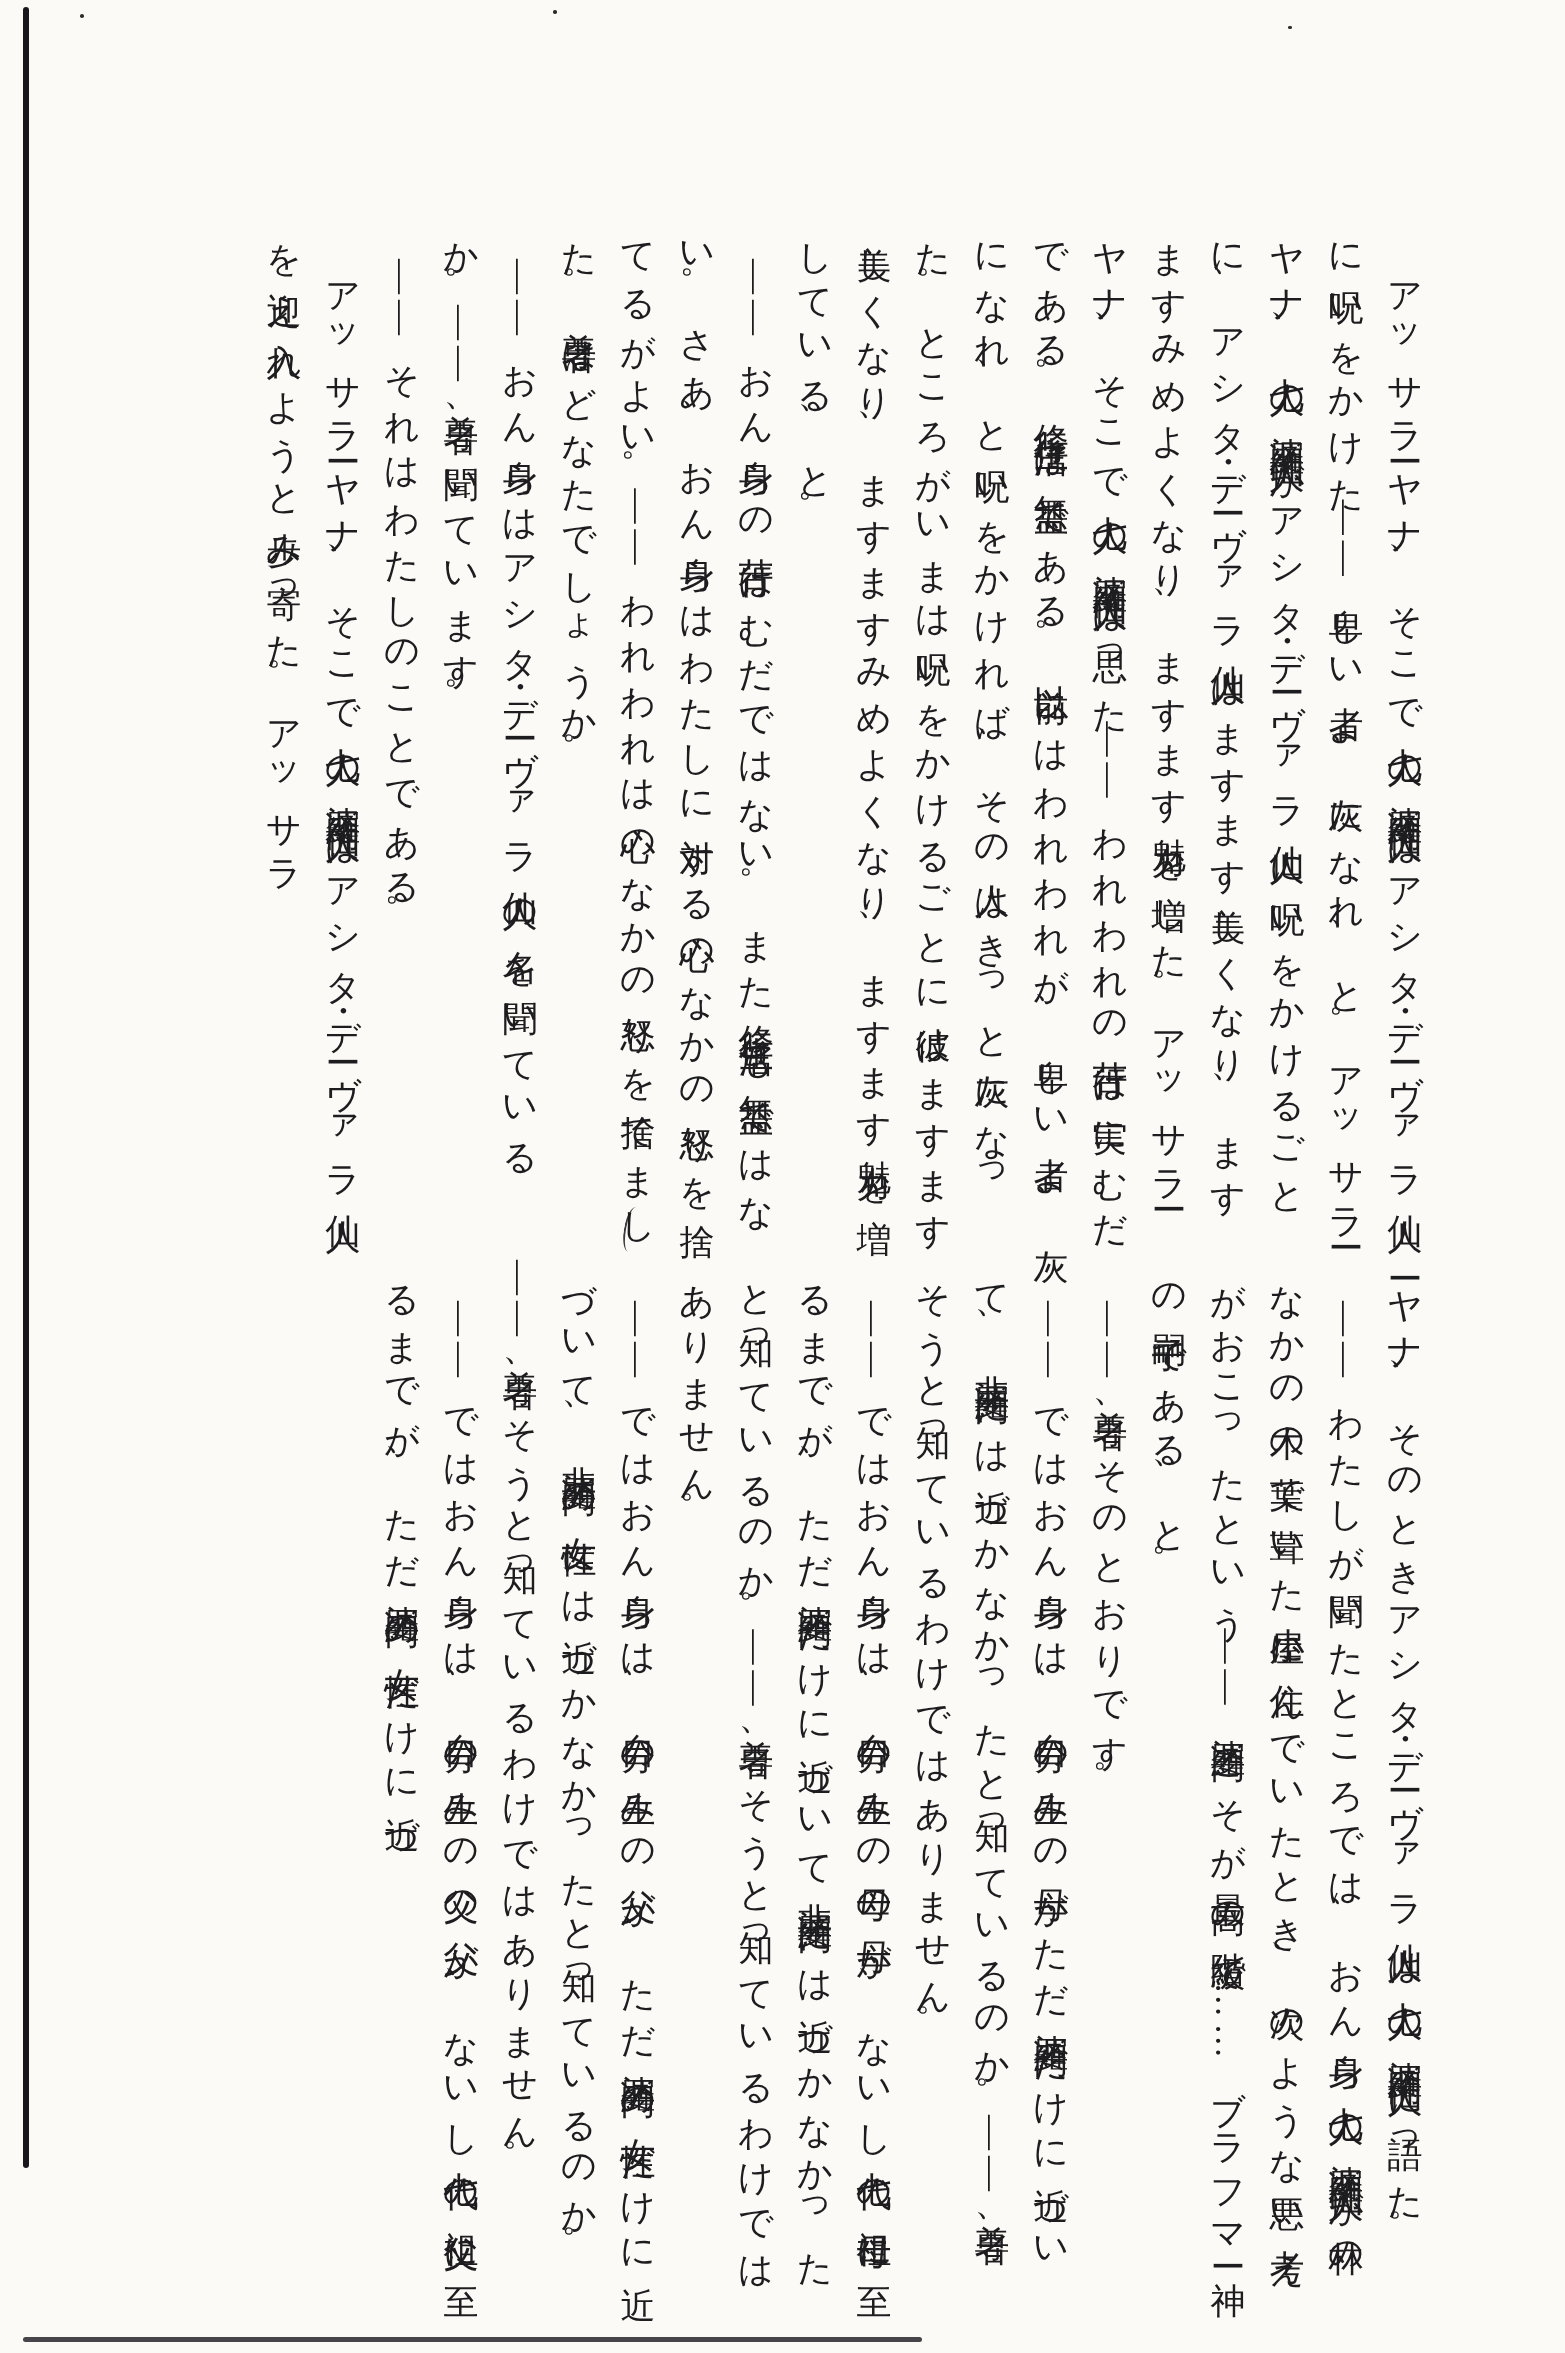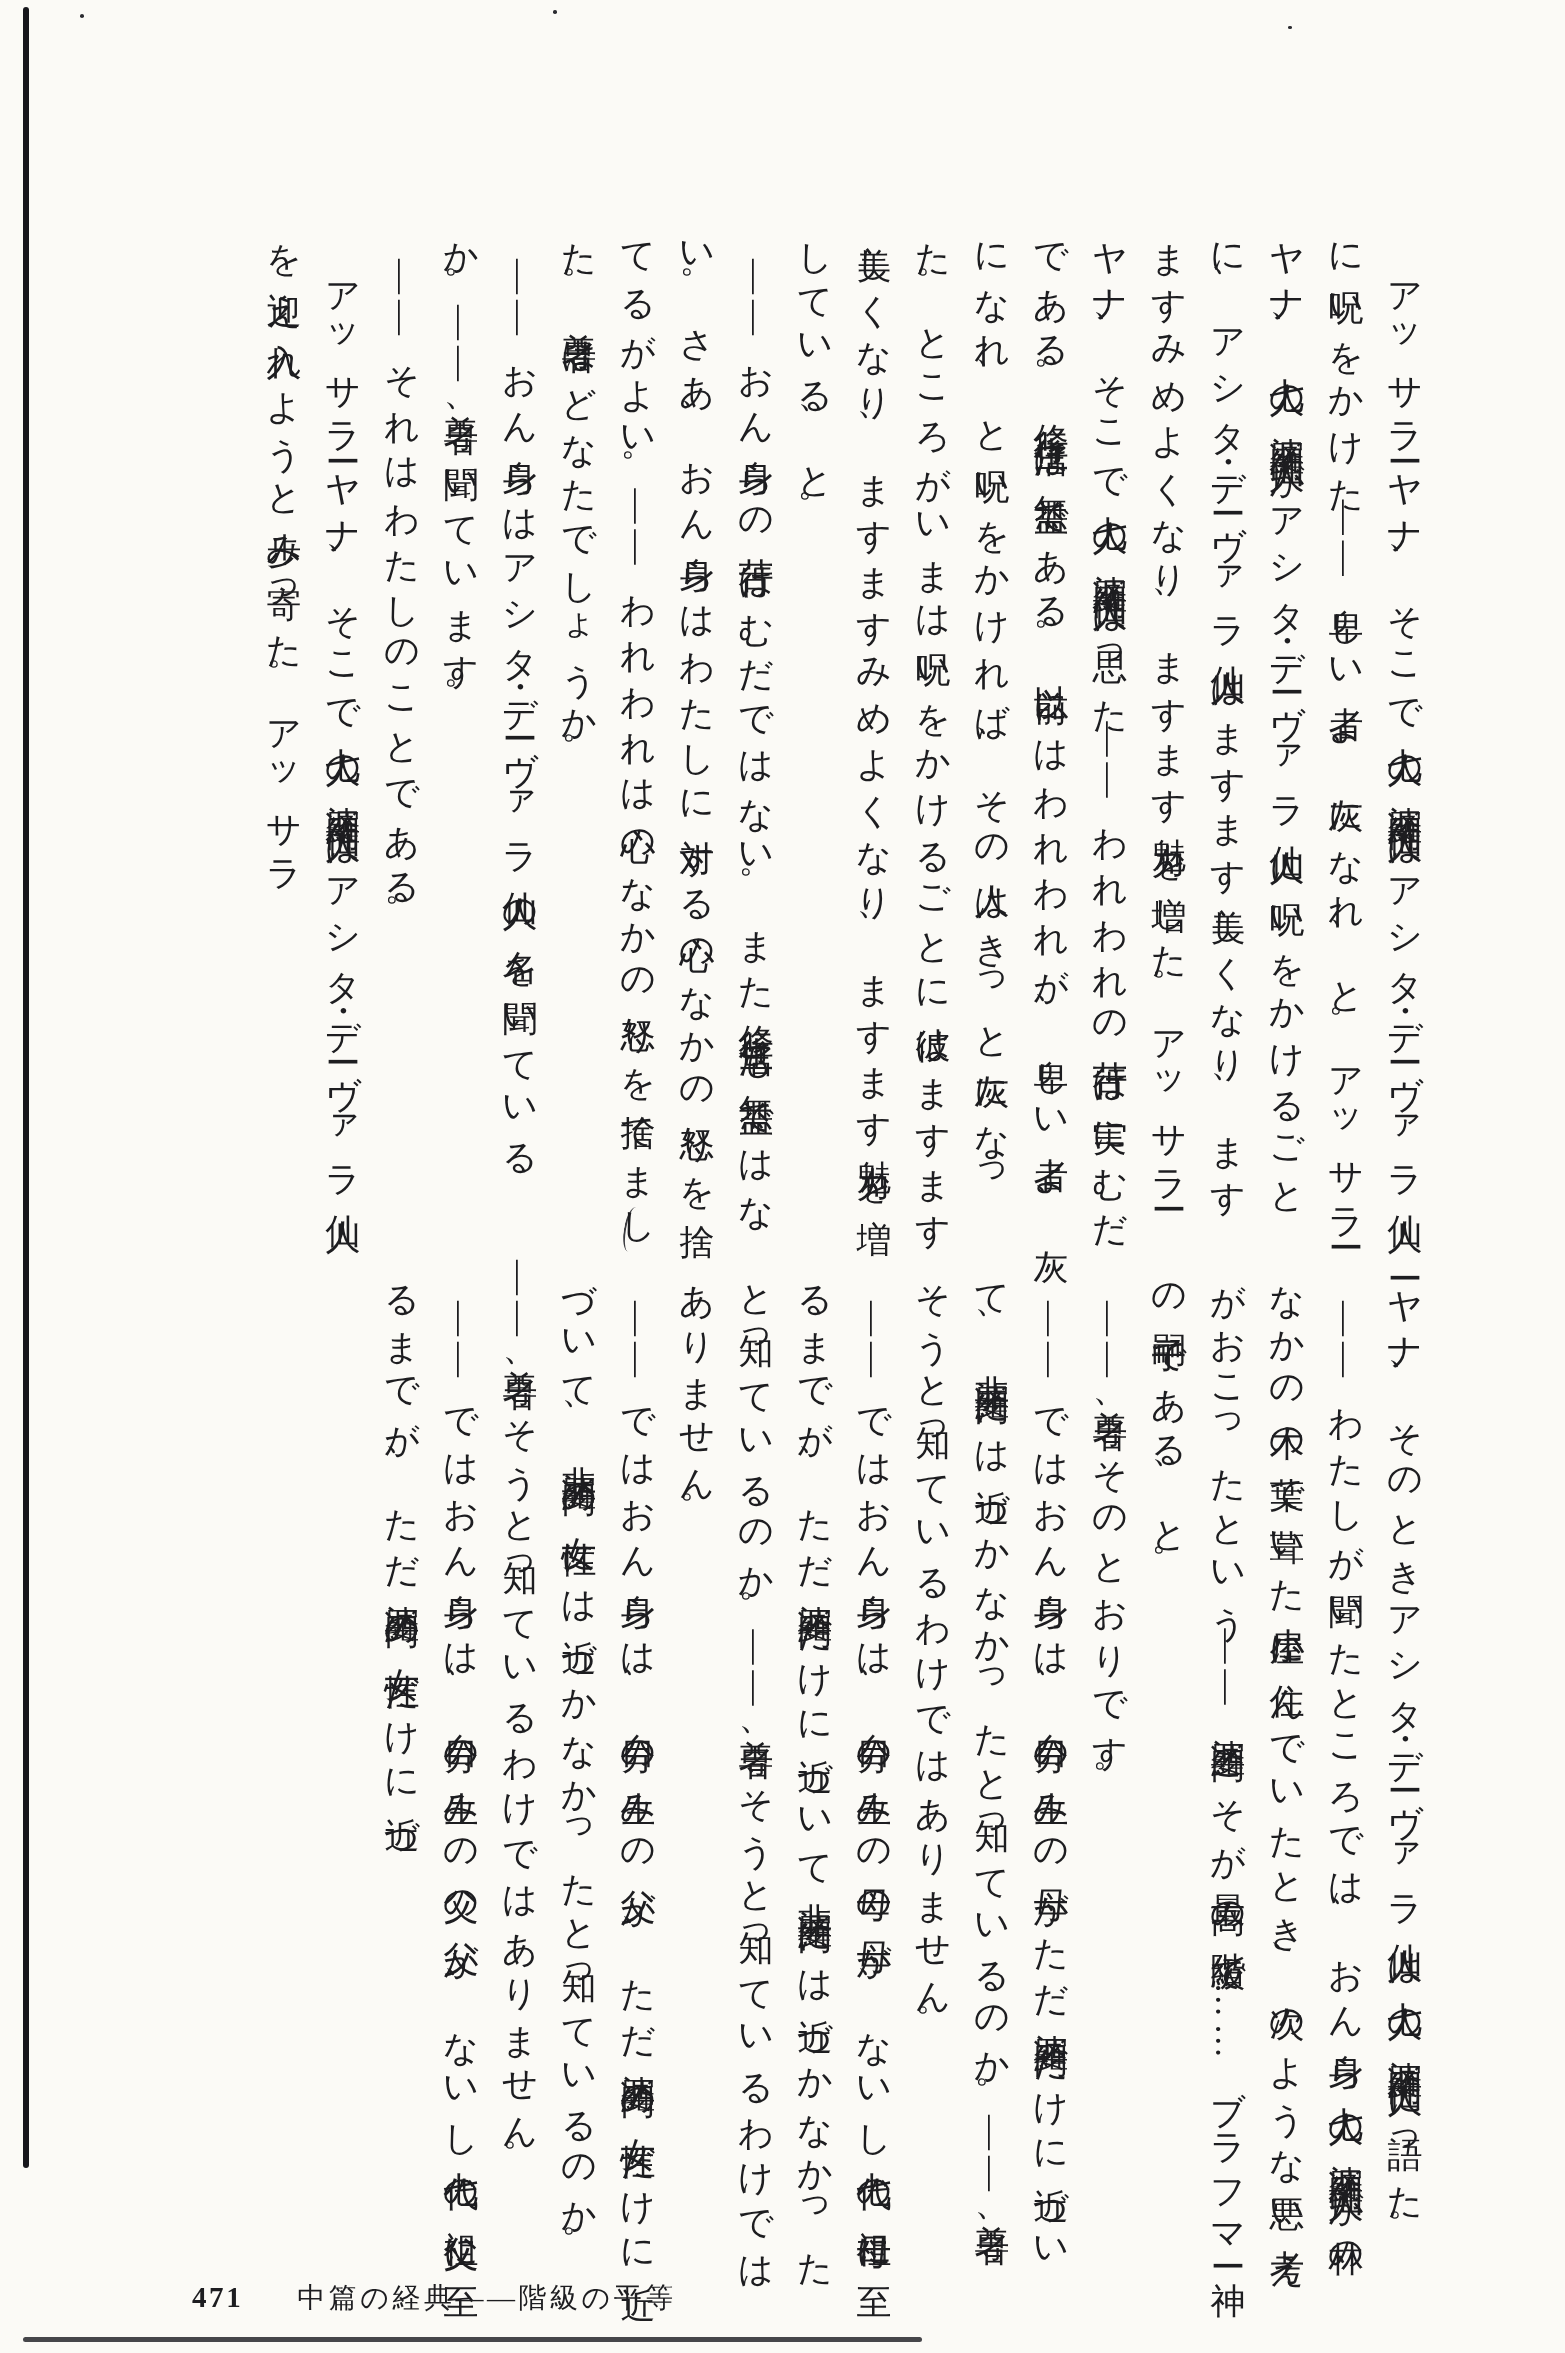--- a/index.html
+++ b/index.html
@@ -111,9 +111,6 @@
     <p class="para indent">——ではおん身らは、自分の生みの父の父が、ないし七代の祖父に至るまでが、ただ婆羅門の女性だけに近づ</p>
   </section>
 
-  <footer class="footer">
-    <span class="page-number">471</span><span class="running-title">中篇の経典——階級の平等</span>
-  </footer>
 
 </div>
 

